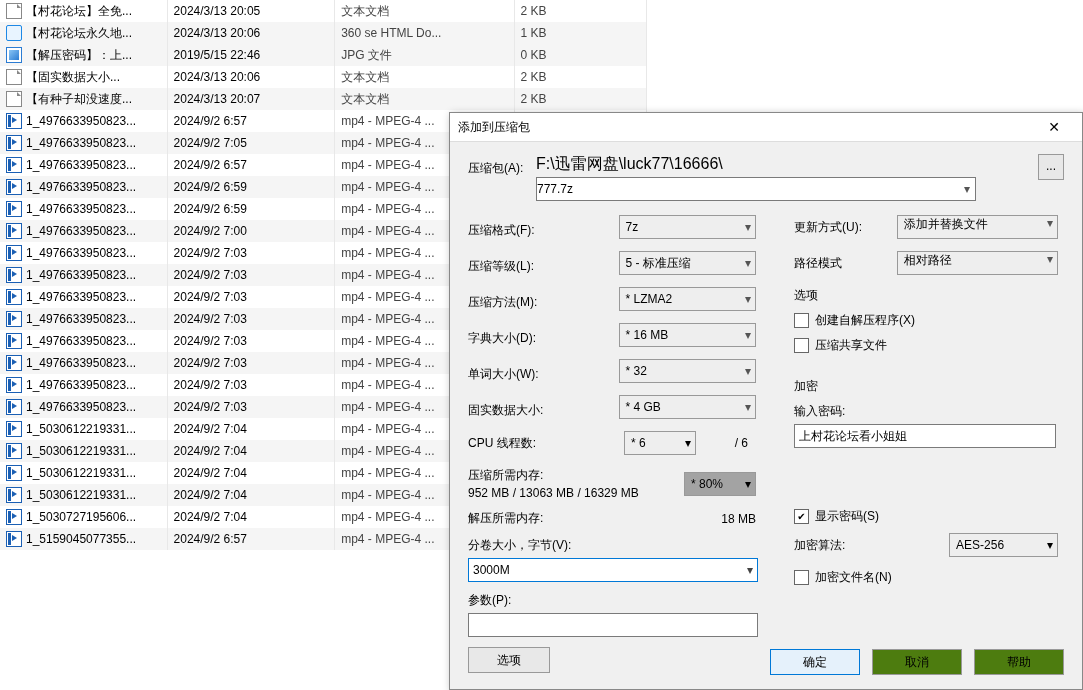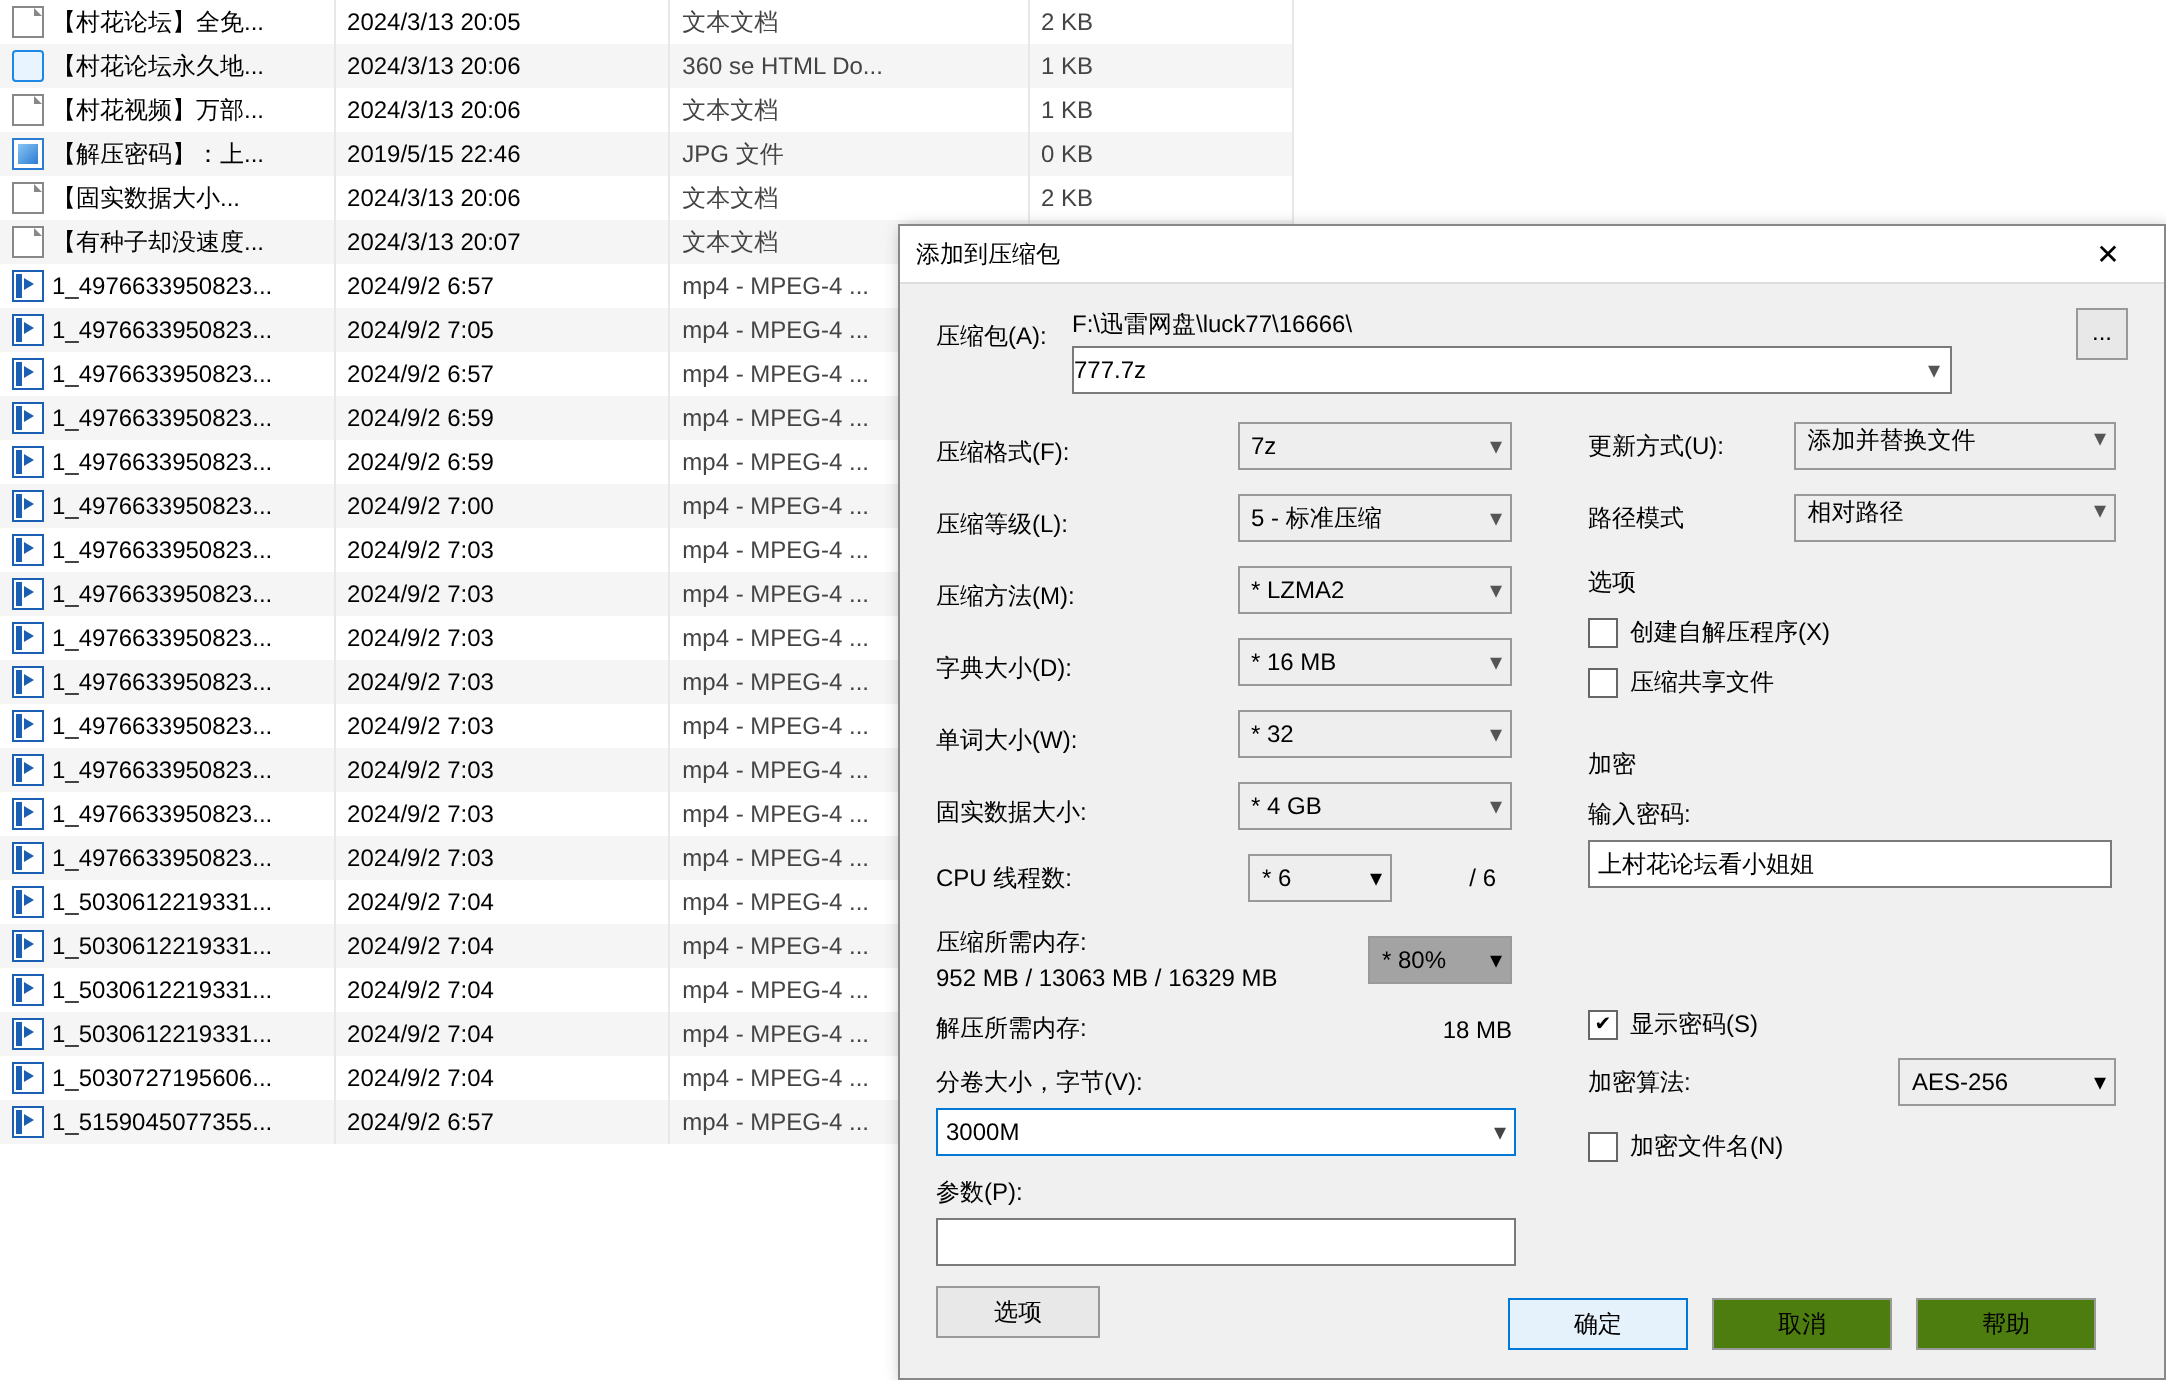--- a/index.html
+++ b/index.html
@@ -85,12 +85,6 @@
         <td class="col-type">360 se HTML Do...</td>
         <td class="col-size">1 KB</td>
       </tr>
-      <tr class="odd">
-        <td class="col-name"><span class="icon icon-txt"></span><span class="name-text">【村花视频】万部...</span></td>
-        <td class="col-date">2024/3/13 20:06</td>
-        <td class="col-type">文本文档</td>
-        <td class="col-size">1 KB</td>
-      </tr>
       <tr class="even">
         <td class="col-name"><span class="icon icon-jpg"></span><span class="name-text">【解压密码】：上...</span></td>
         <td class="col-date">2019/5/15 22:46</td>

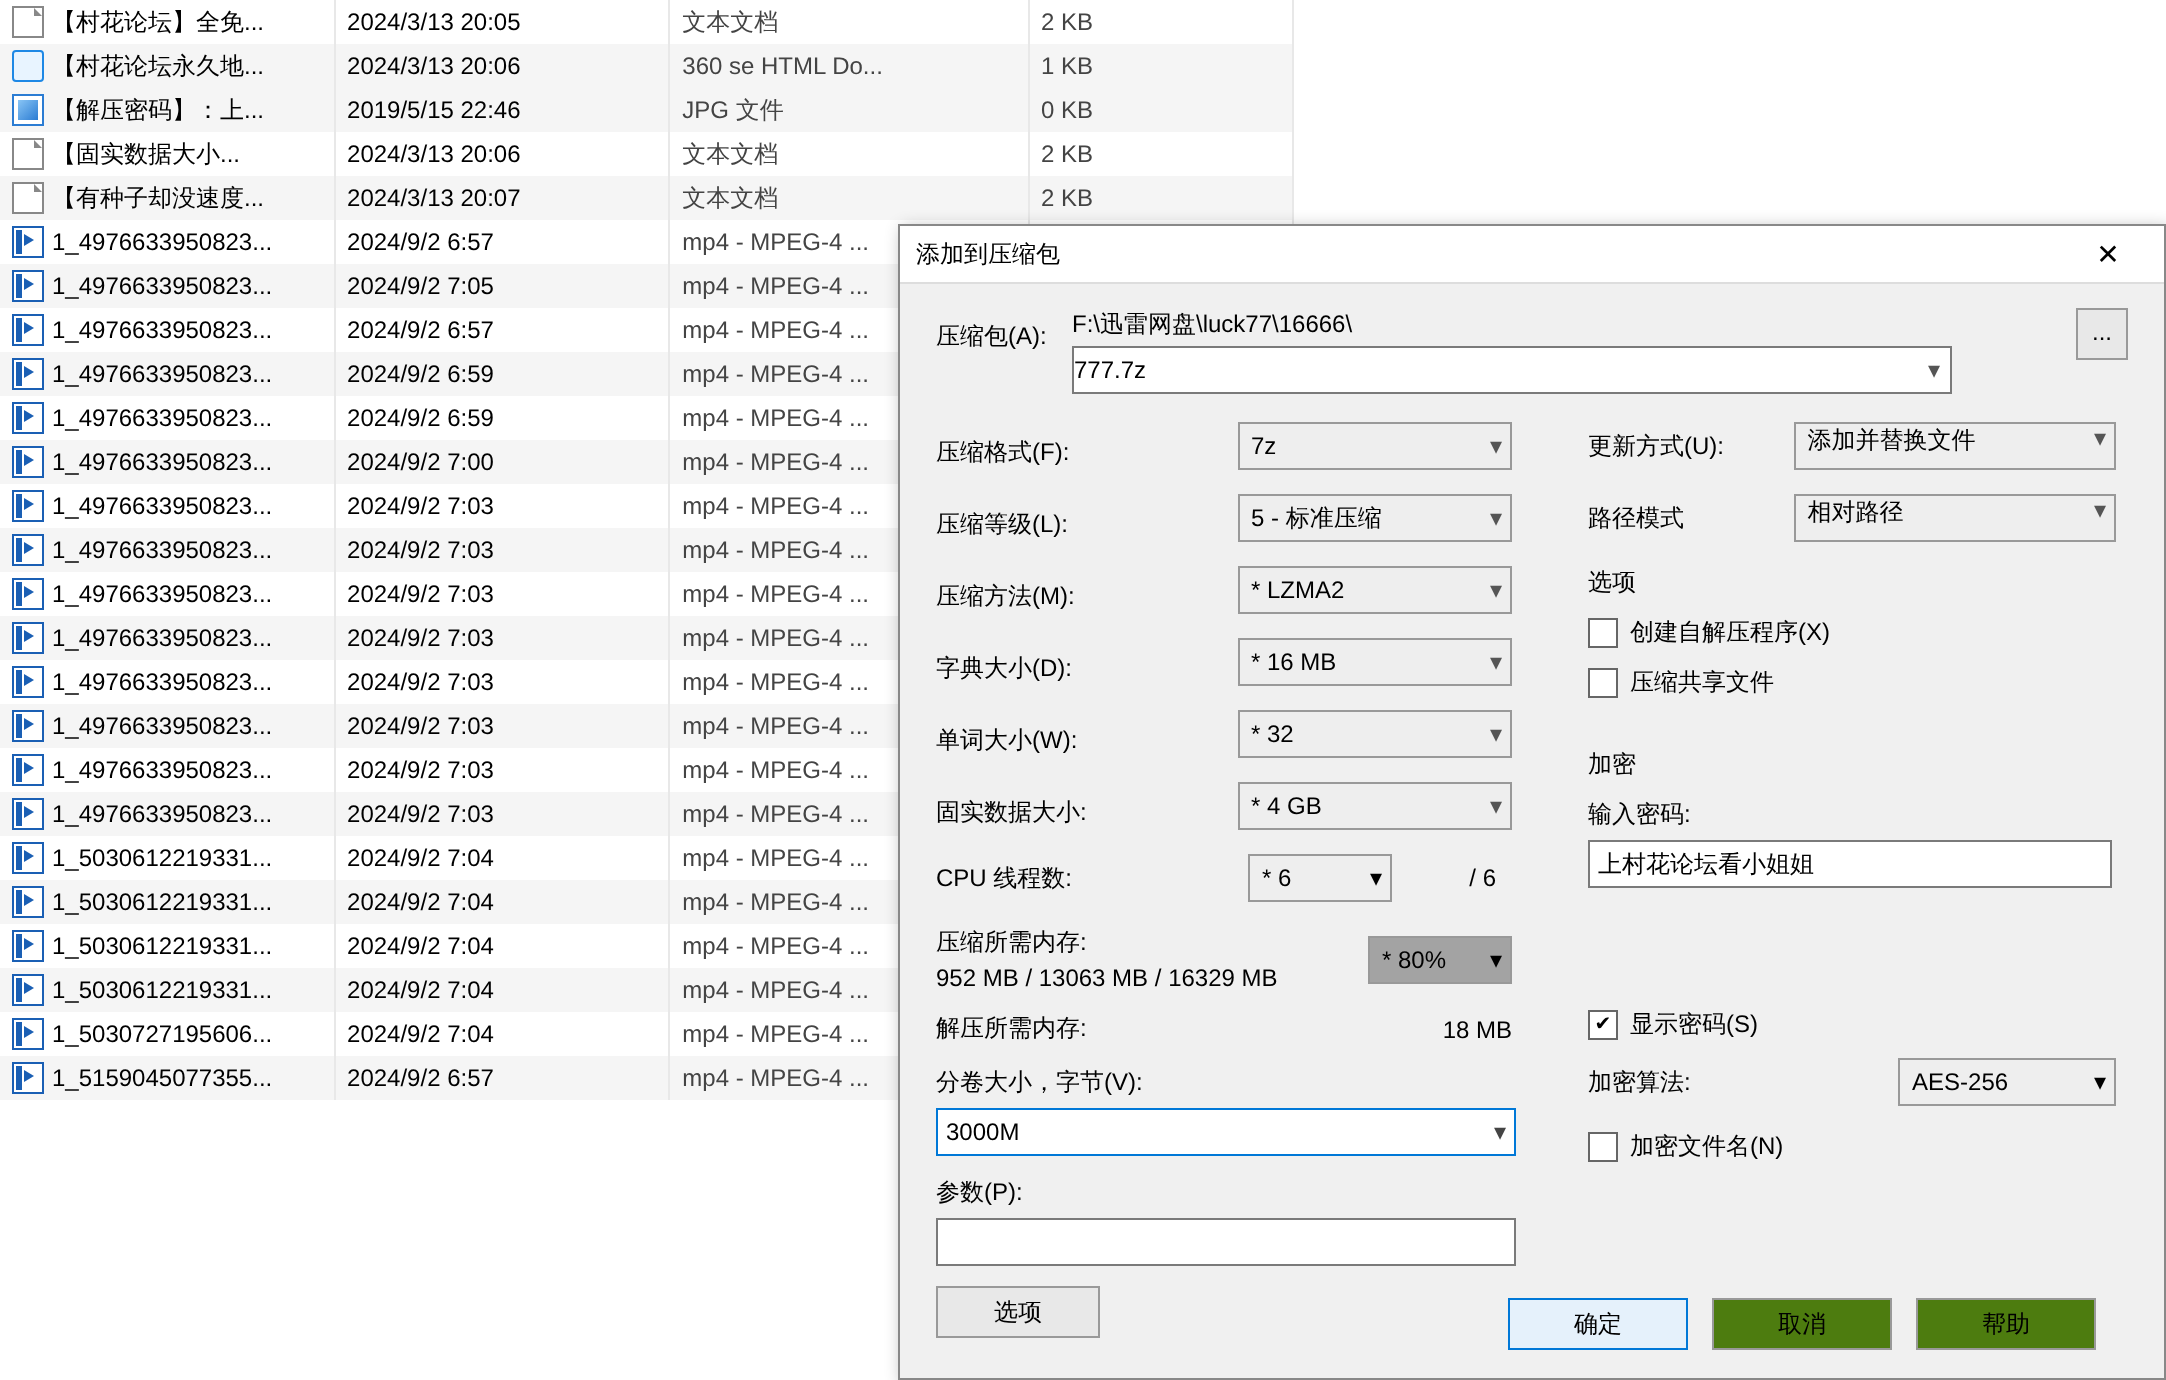--- a/index.html
+++ b/index.html
@@ -31,7 +31,7 @@
 .path-row{display:flex;align-items:flex-start;margin-bottom:14px}
 .path-label{width:68px;padding-top:6px}
 .path-box{flex:1}
-.path-text{font-size:12px;margin-bottom:2px}
+.path-text{font-size:16px;margin-bottom:2px}
 .combo{height:22px;border:1px solid #7a7a7a;background:#fff;display:flex;align-items:center;padding:0 0;position:relative}
 .combo .val{flex:1;overflow:hidden;white-space:nowrap}
 .combo .arrow{width:16px;text-align:center;color:#555}

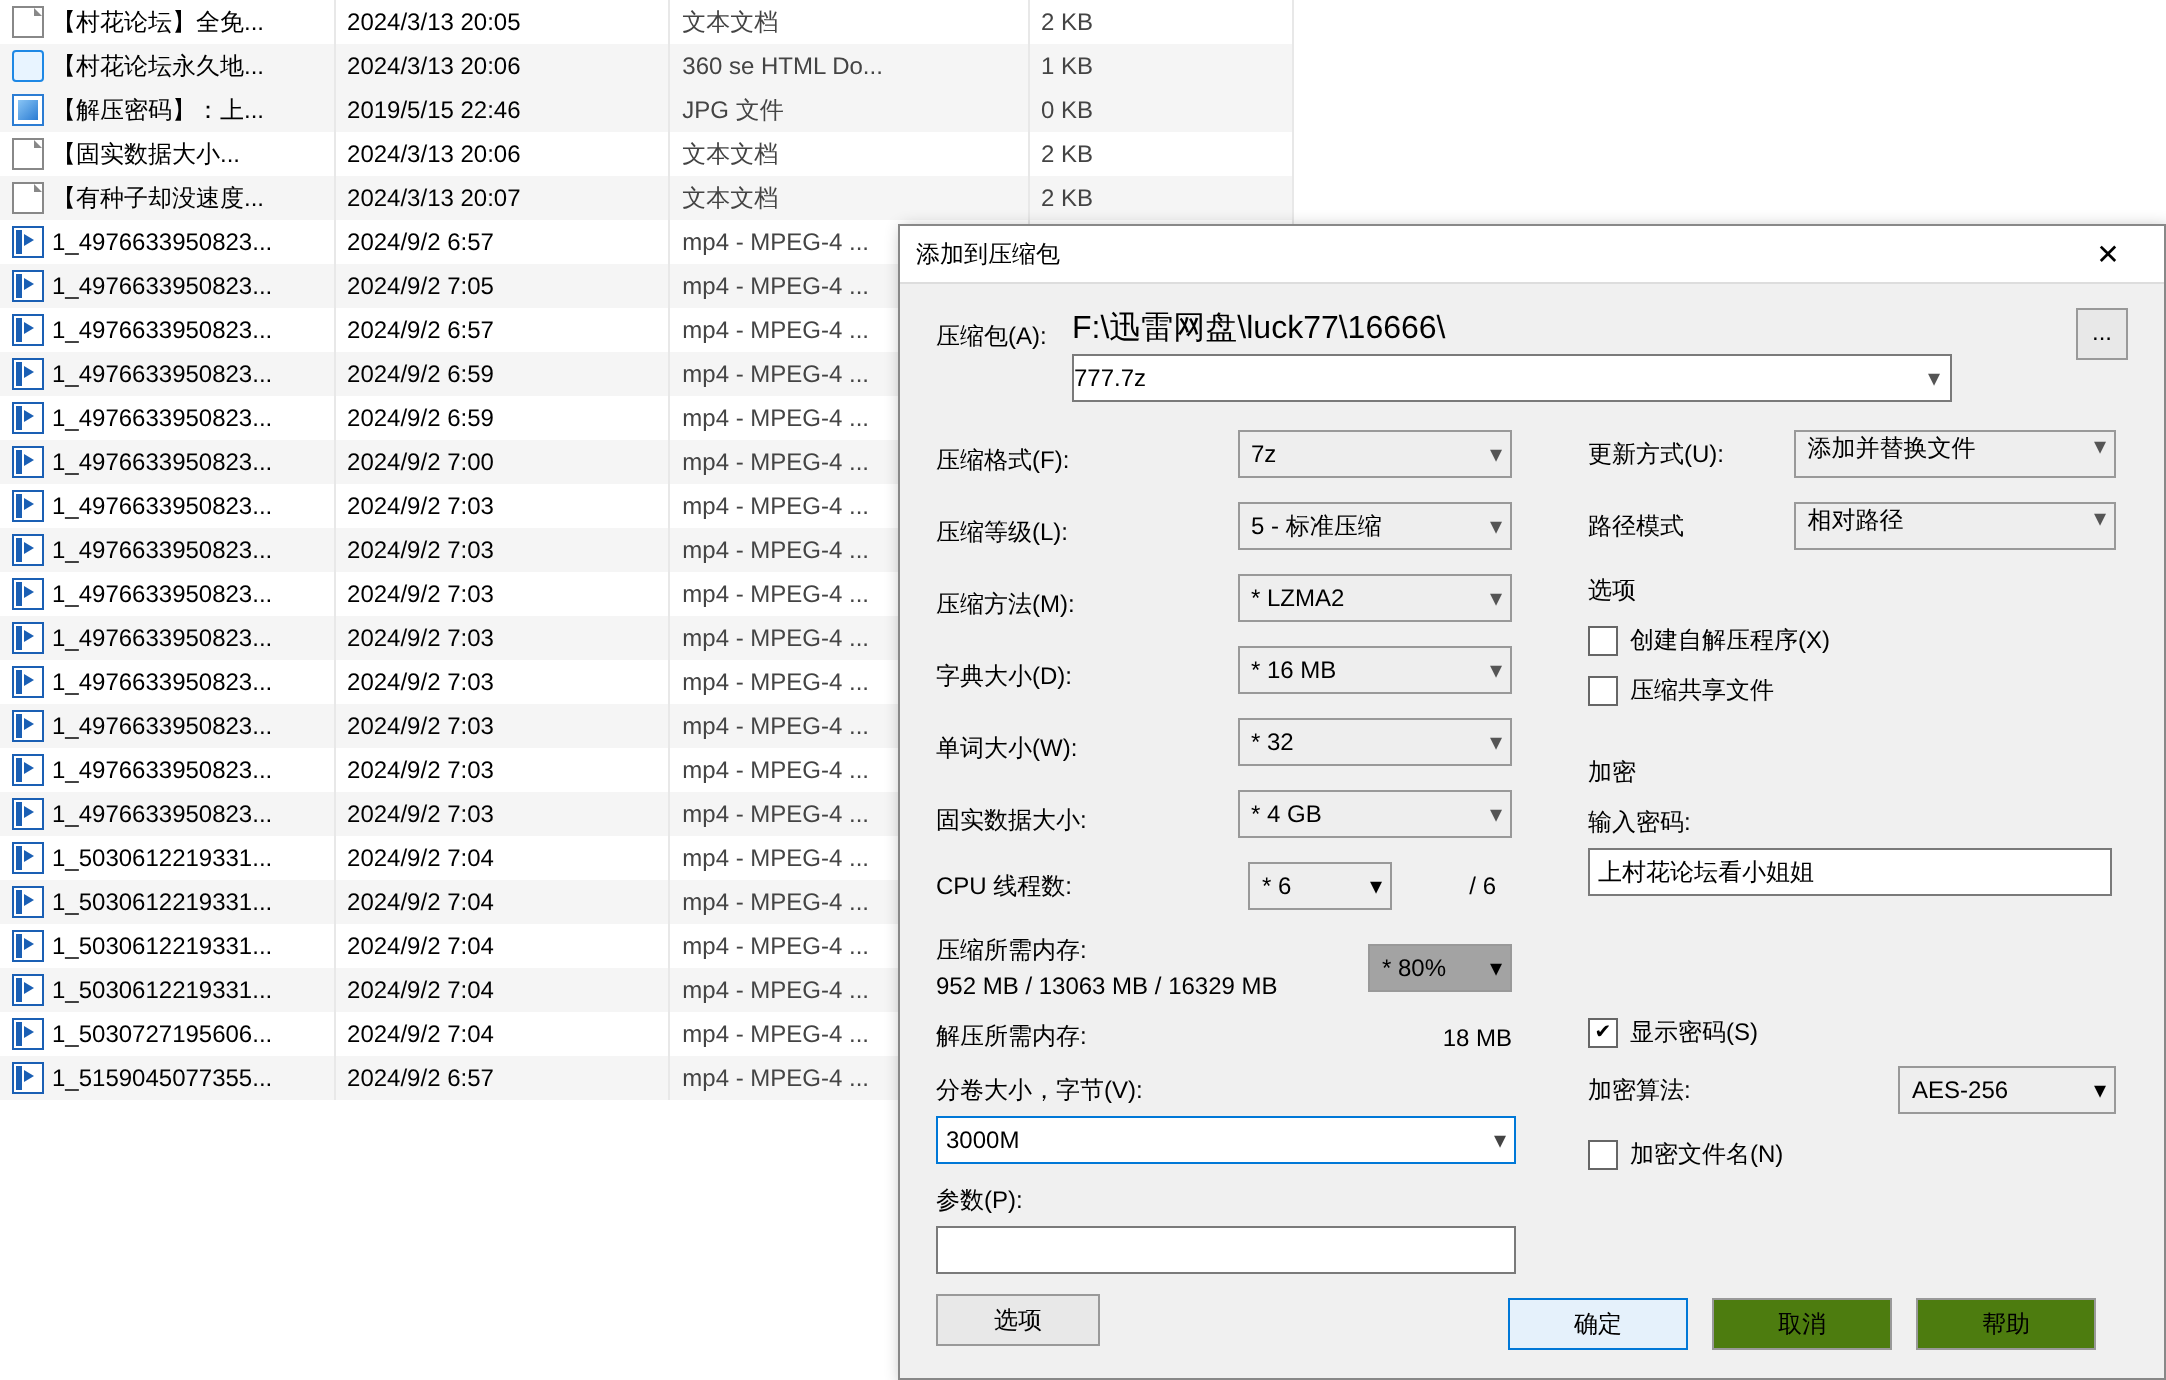--- a/index.html
+++ b/index.html
@@ -63,7 +63,7 @@
 .vol-combo{width:280px;height:22px;border:1px solid #0078d7;background:#fff;padding:0 4px;display:flex;align-items:center;position:relative}
 .vol-combo .arrow{position:absolute;right:4px;color:#444}
 .opts-btn{width:80px;height:24px;border:1px solid #999;background:#e8e8e8;margin-top:10px;cursor:pointer;display:flex;align-items:center;justify-content:center}
-.btn-row{position:absolute;right:34px;bottom:14px;display:flex;gap:12px}
+.btn-row{position:absolute;right:18px;bottom:14px;display:flex;gap:12px}
 .btn{width:88px;height:24px;border:1px solid #999;background:#4d7c0f;display:flex;align-items:center;justify-content:center;cursor:pointer}
 .btn.primary{border:1px solid #0078d7;background:#e5f1fb}
 .enc-sel{width:98px;height:22px;border:1px solid #999;background:#eee;display:flex;align-items:center;padding:0 6px;position:relative}

